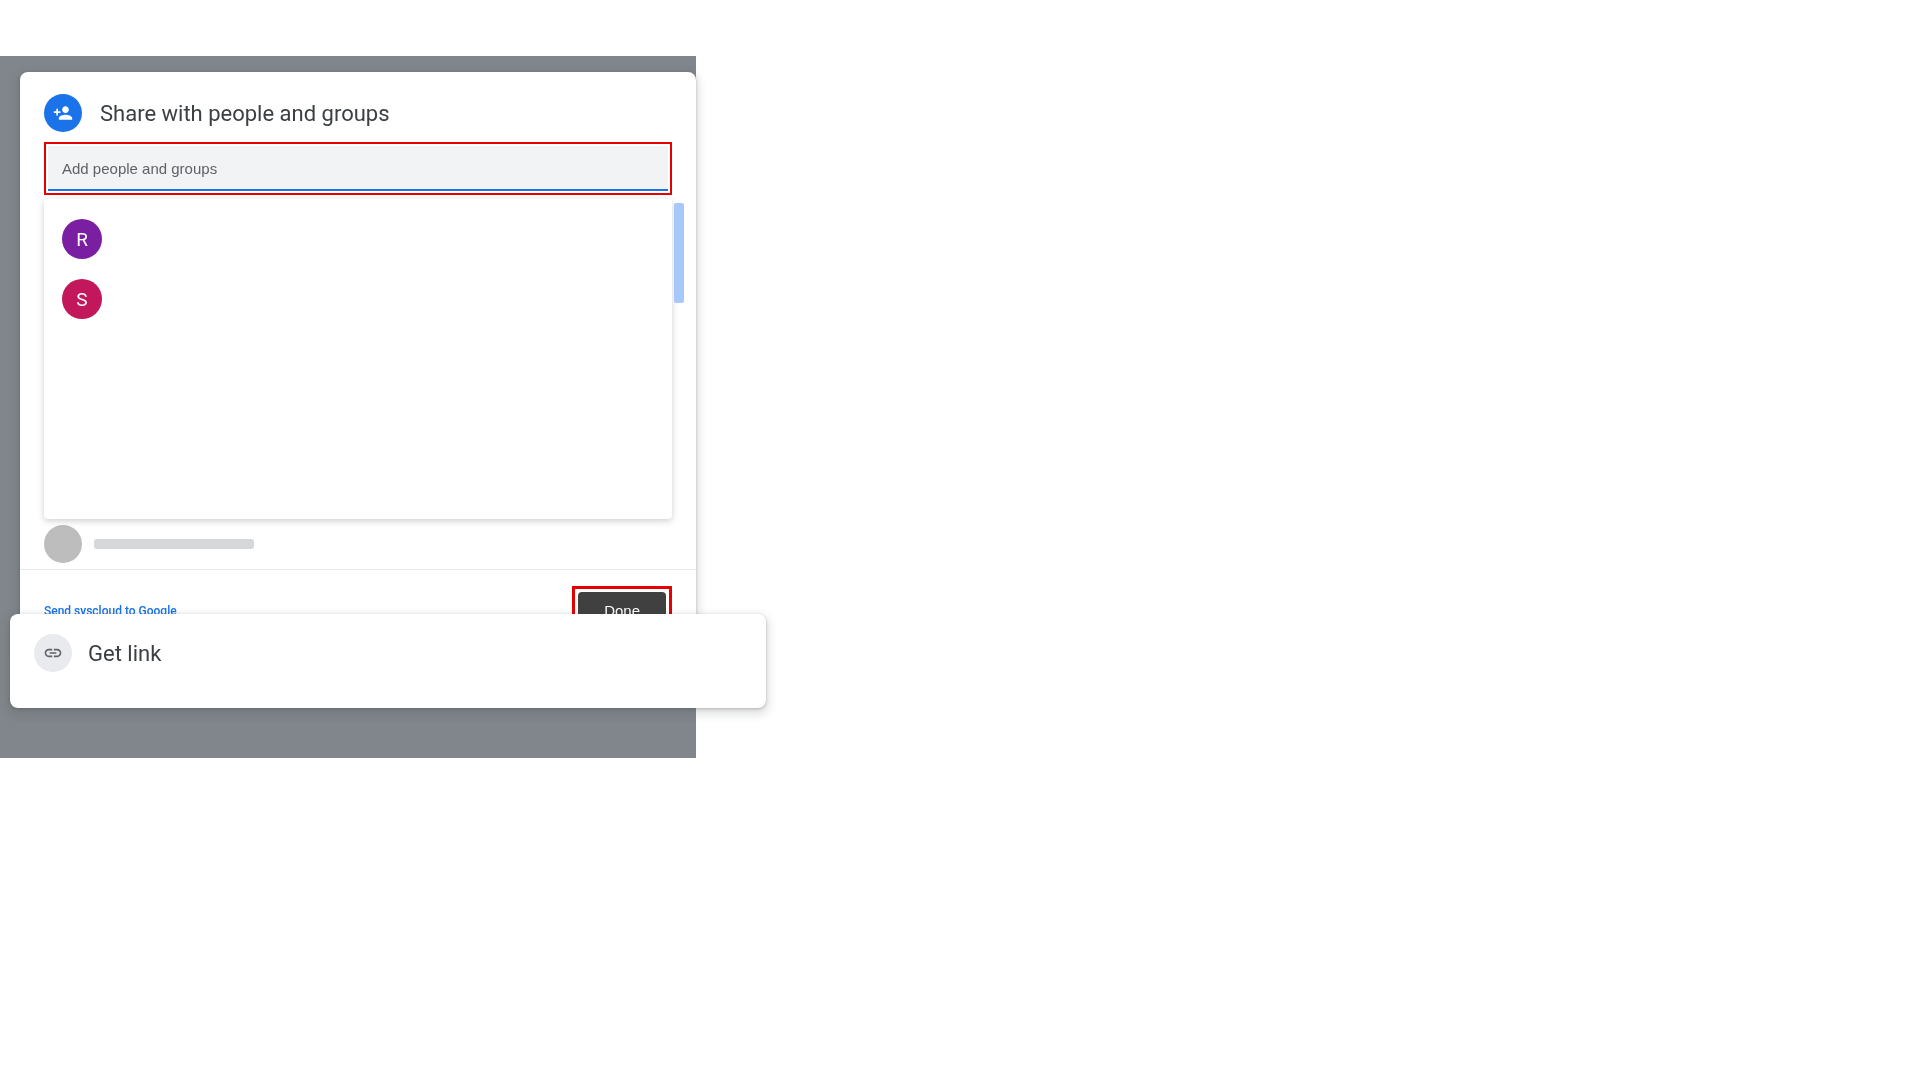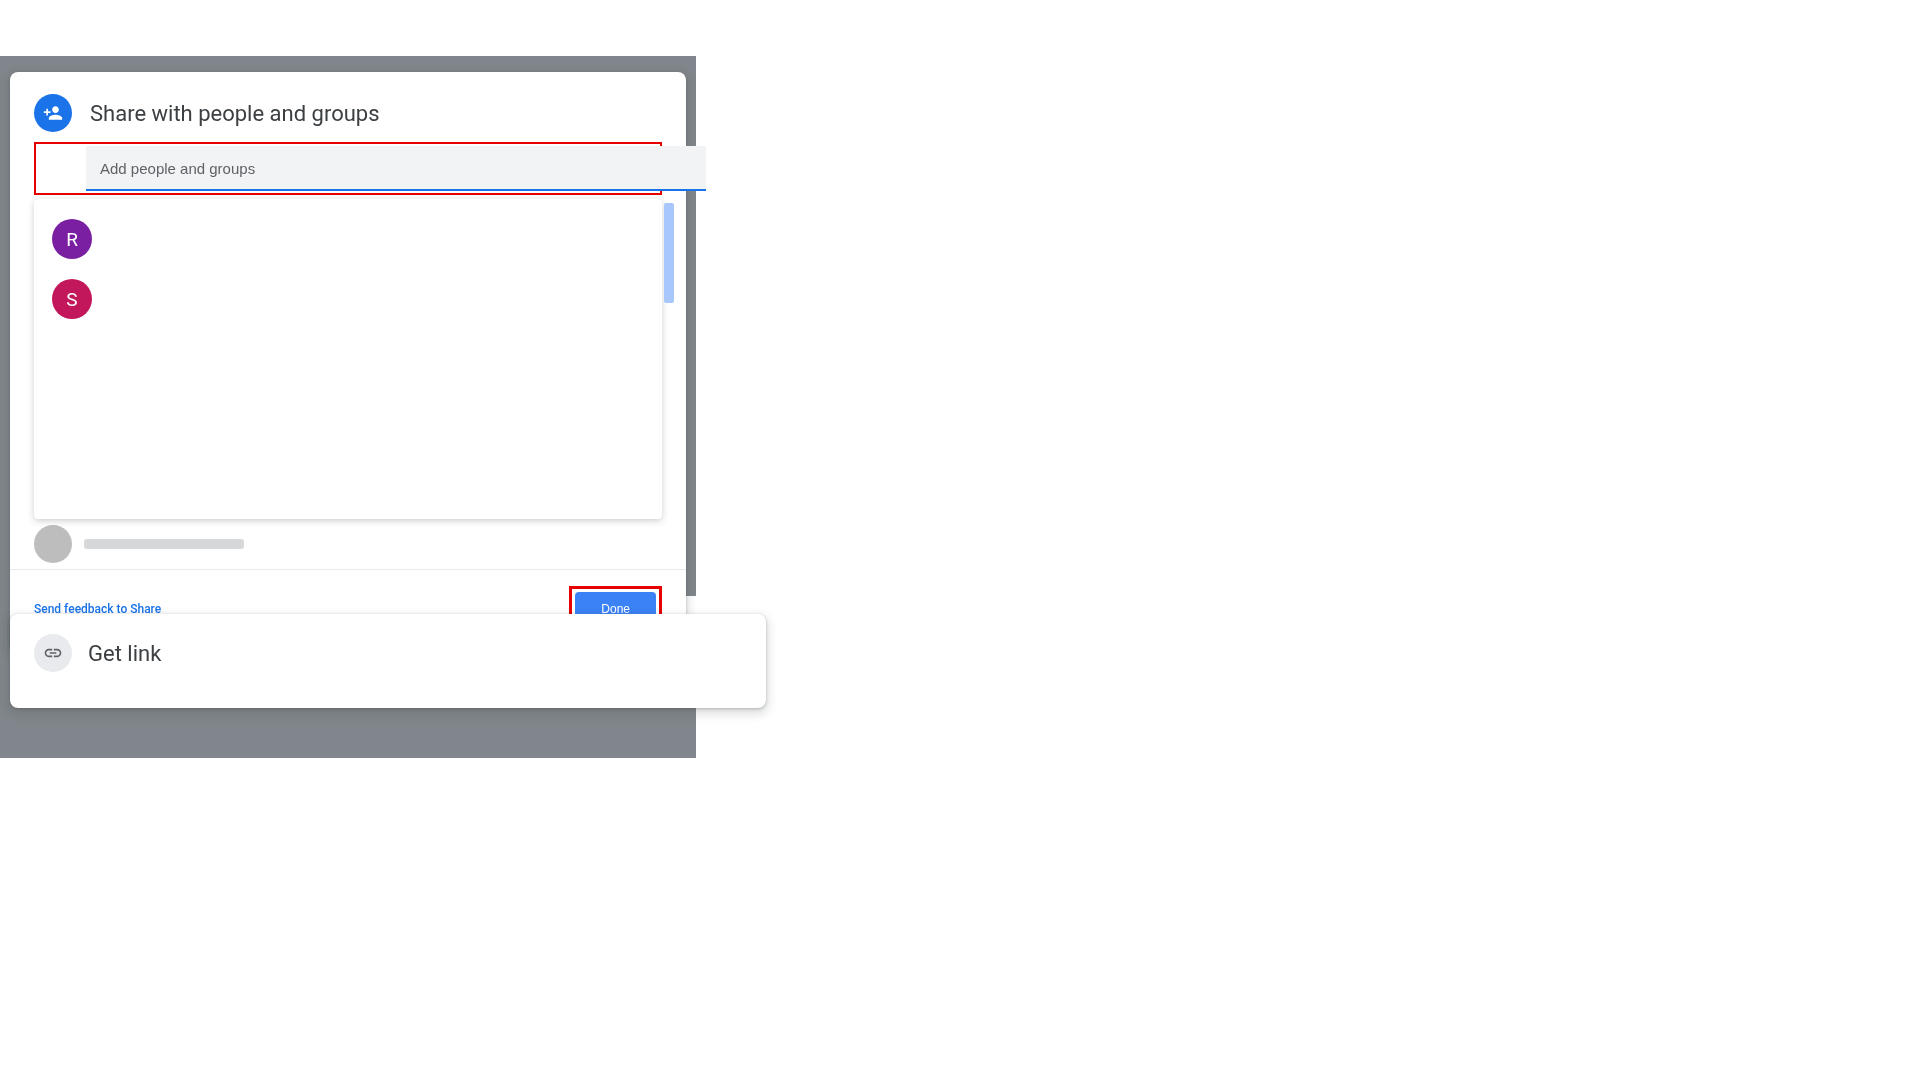--- a/index.html
+++ b/index.html
@@ -35,7 +35,7 @@
       box-shadow: 0 1px 3px rgba(60,64,67,.3), 0 4px 8px 3px rgba(60,64,67,.15);
     }
     .share-card {
-      left: 10px; top: 72px;
+      left: 20px; top: 72px;
       width: 676px;
       padding-bottom: 0;
     }

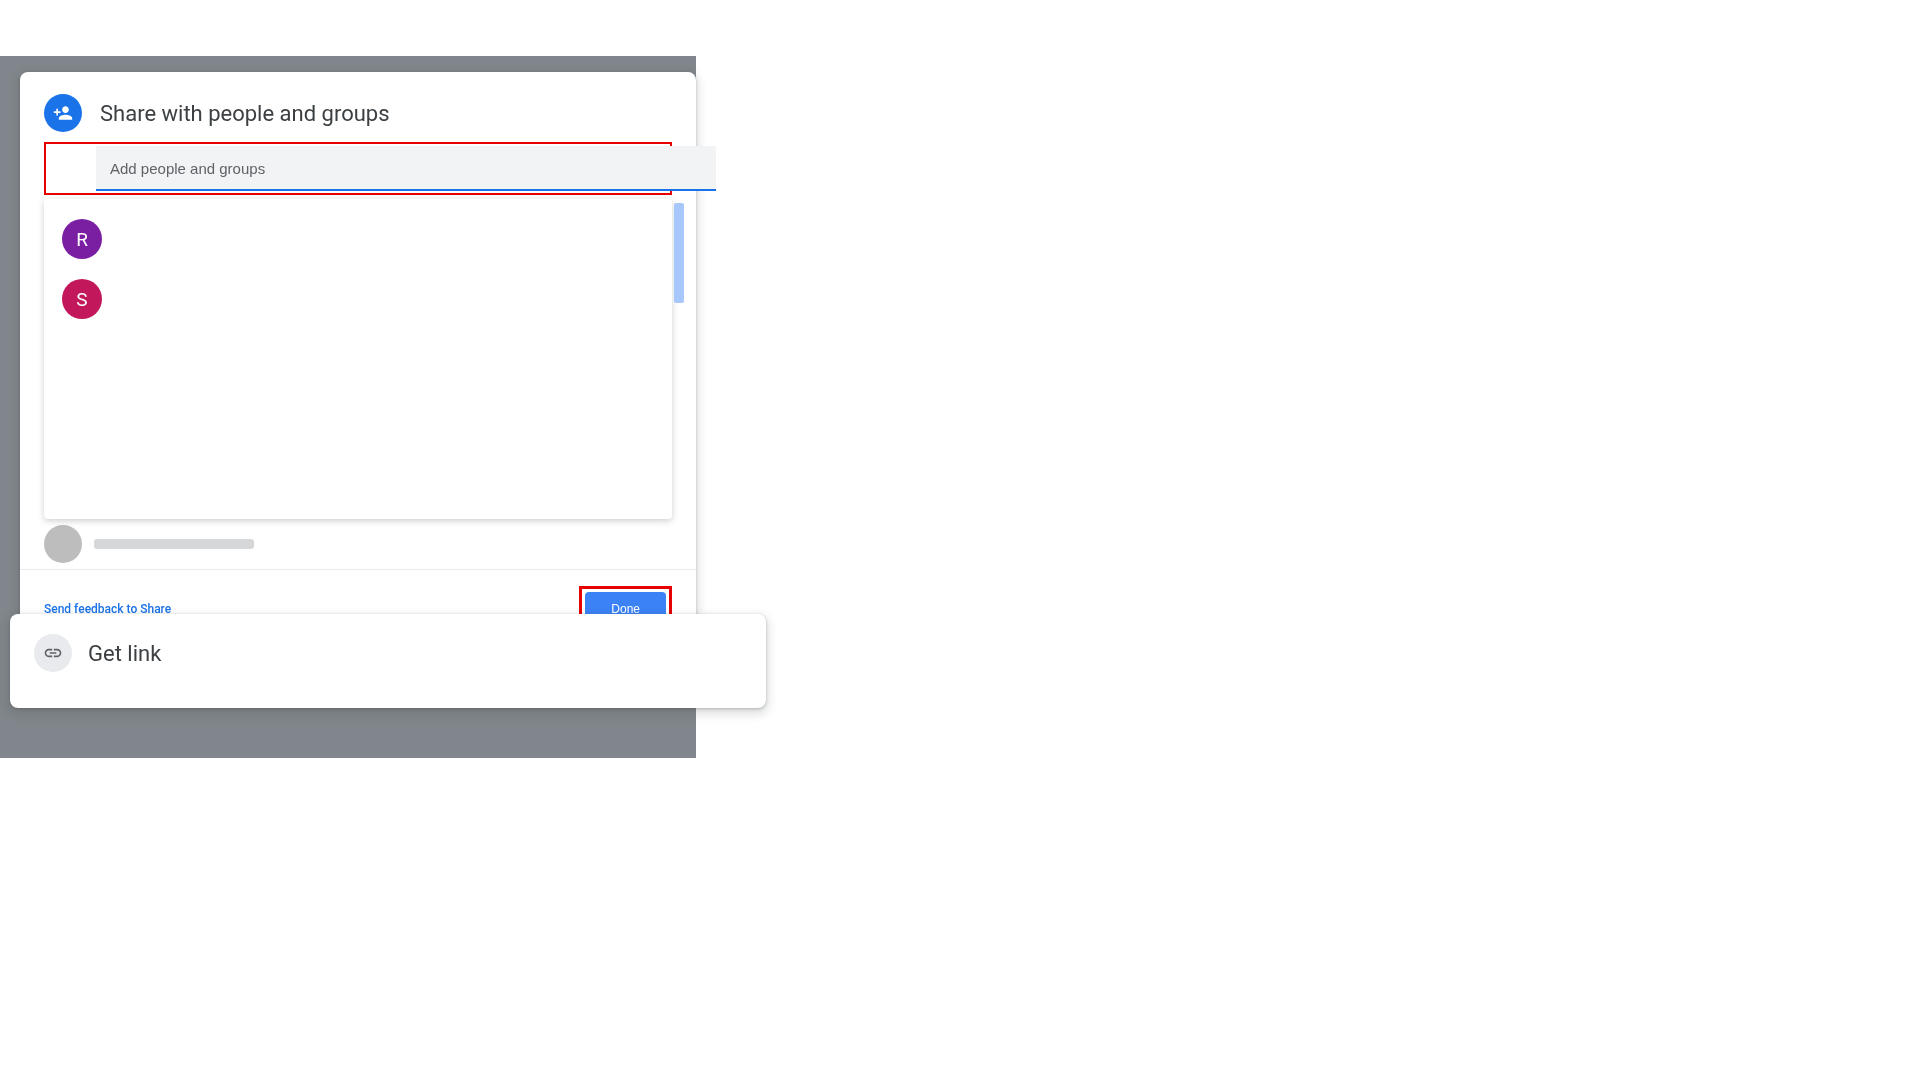--- a/index.html
+++ b/index.html
@@ -68,7 +68,6 @@
       color: #5f6368;
       padding: 14px 14px 12px 14px;
       outline: none;
-      margin-left: 48px;
     }
     .add-input::placeholder { color: #5f6368; }
     .suggestion-dropdown {

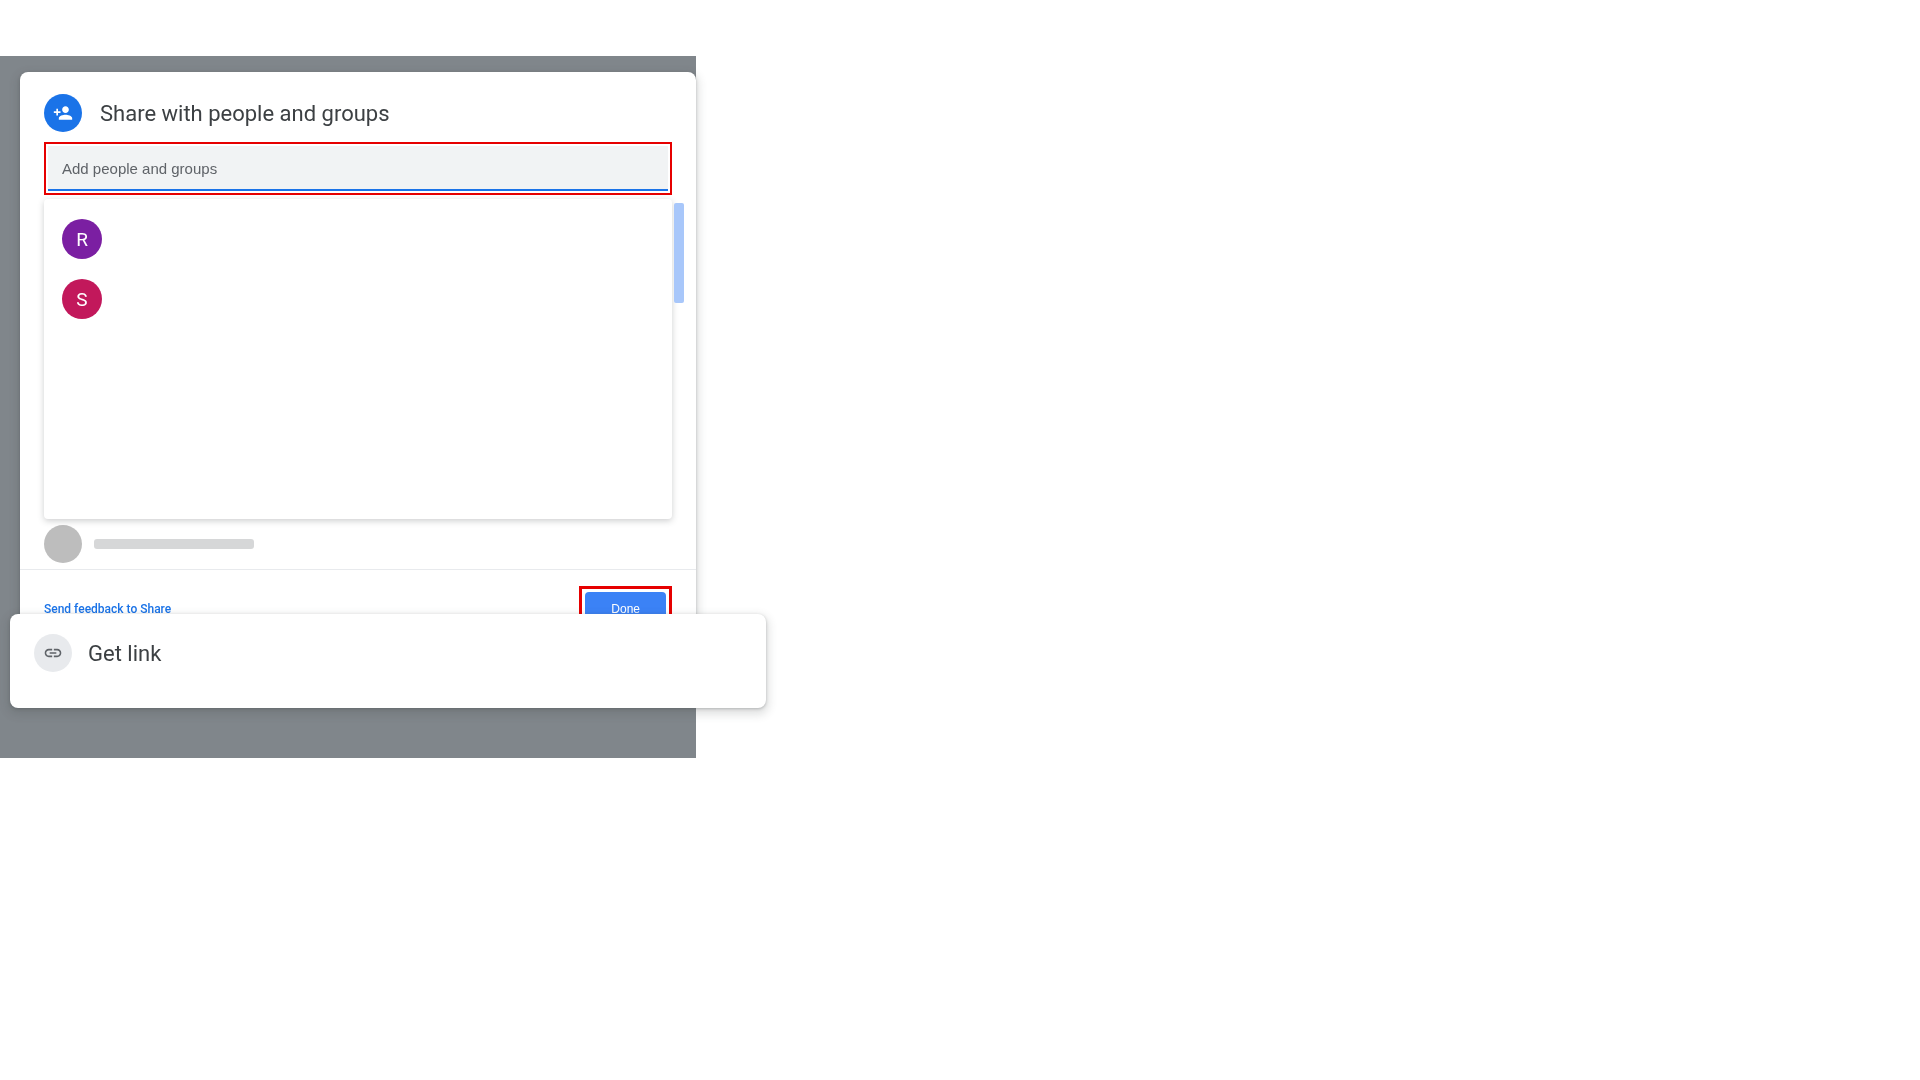--- a/index.html
+++ b/index.html
@@ -188,7 +188,7 @@
   </div>
 
   <div class="share-footer">
-    <a class="feedback-link">Send feedback to Share</a>
+    <a class="feedback-link">Send syscloud to Google</a>
     <div class="done-highlight">
       <button class="done-btn">Done</button>
     </div>

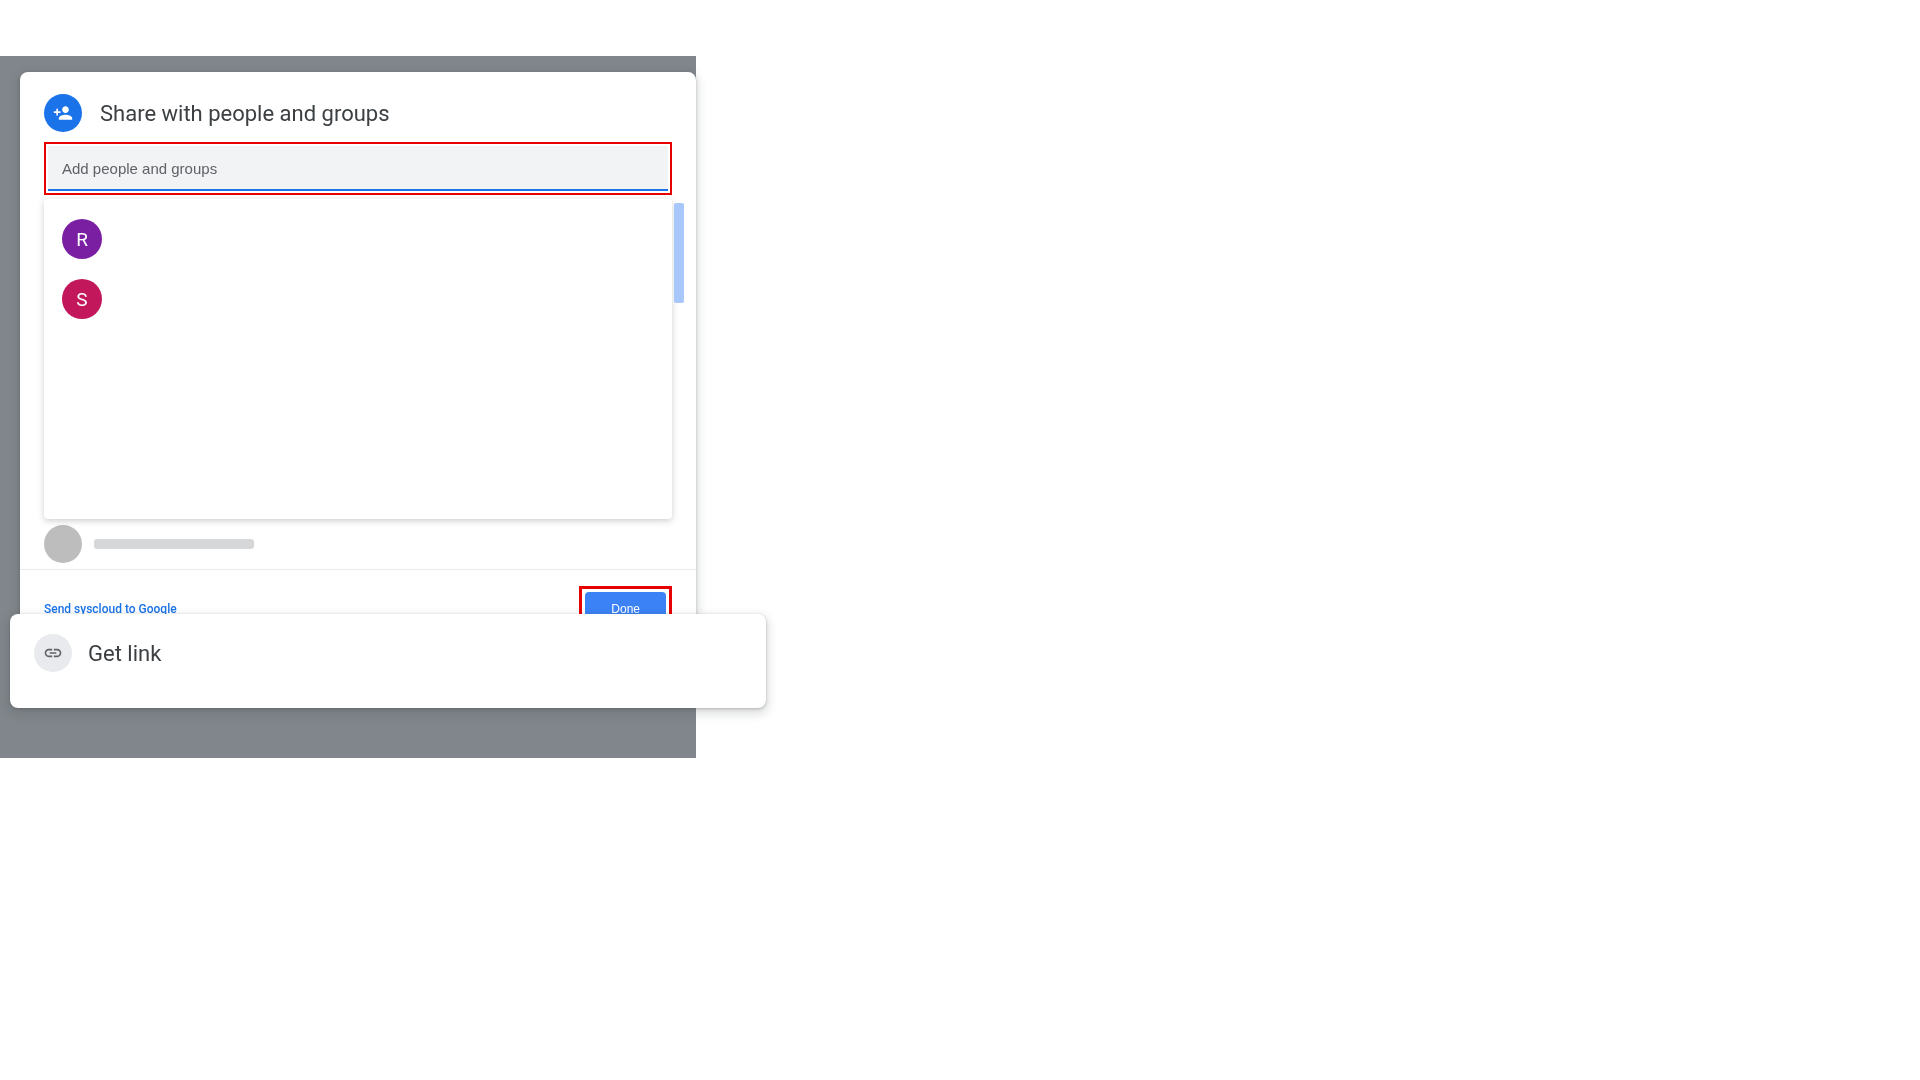--- a/index.html
+++ b/index.html
@@ -120,9 +120,9 @@
     }
     .done-highlight { border: 3px solid #e60000; padding: 3px; }
     .done-btn {
-      background: #3b82f6; color: #fff;
+      background: #404040; color: #fff;
       border: none; border-radius: 4px;
-      font-size: 12px; font-weight: 500;
+      font-size: 15px; font-weight: 500;
       padding: 10px 26px;
       cursor: pointer;
     }

